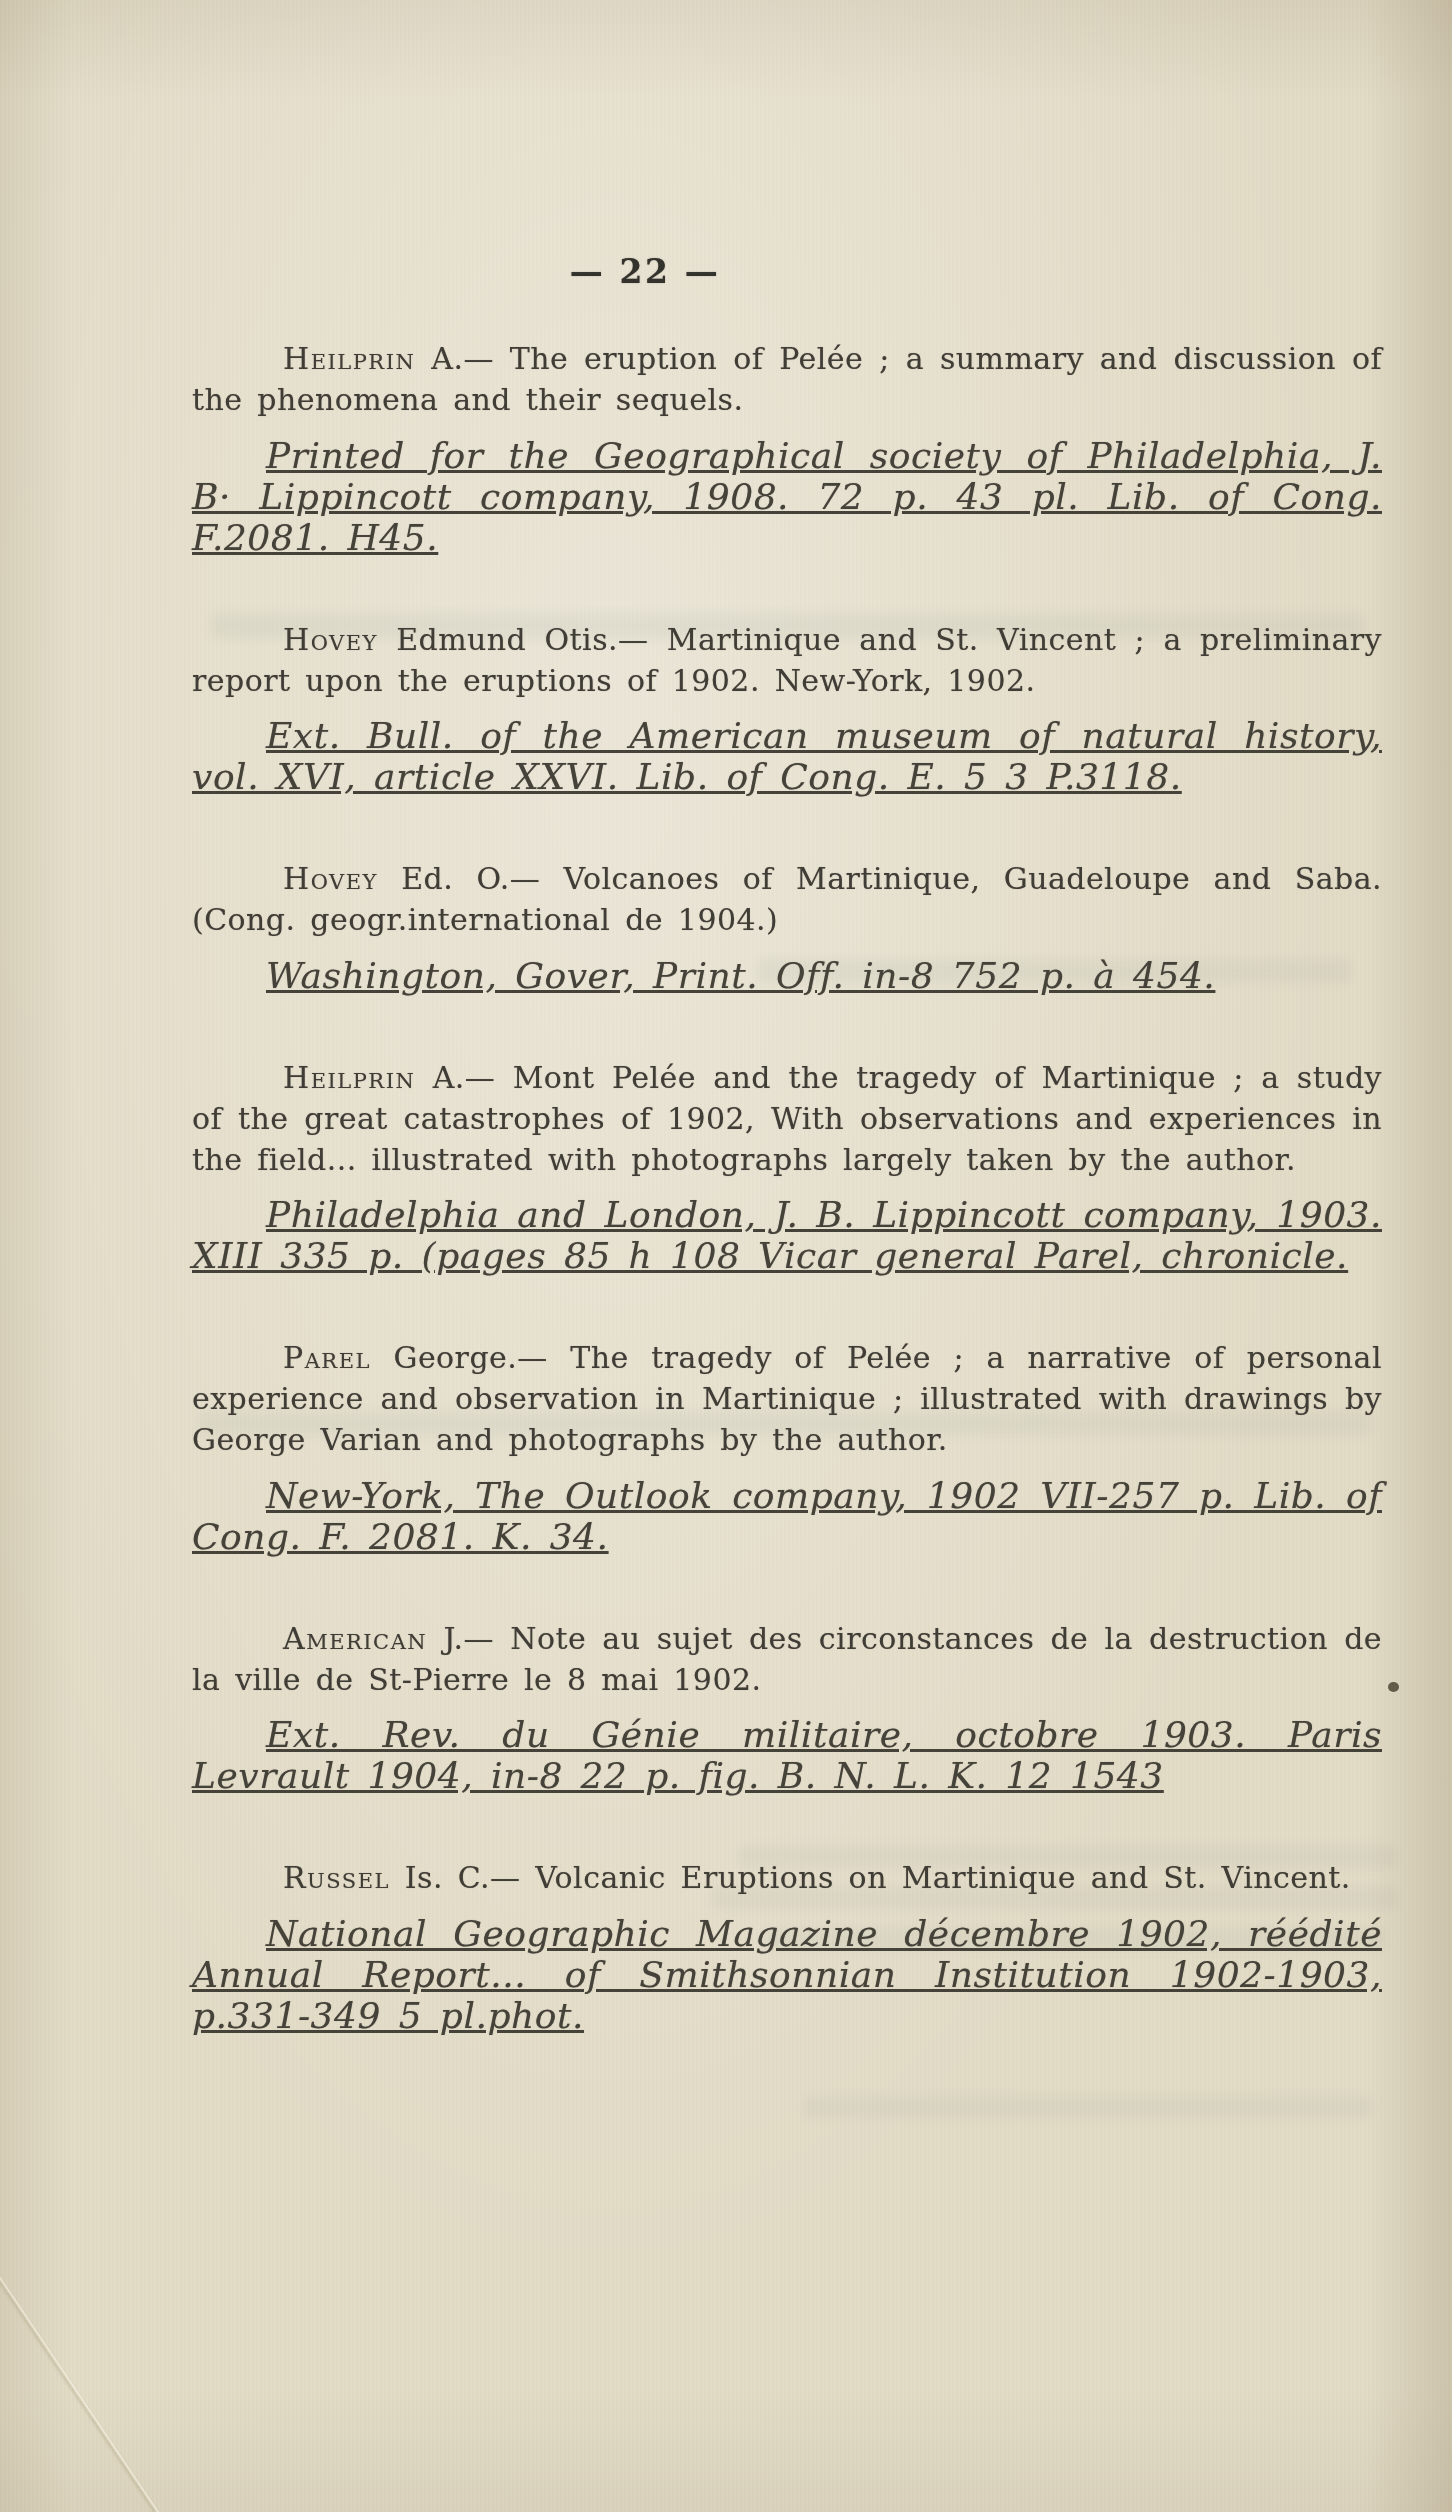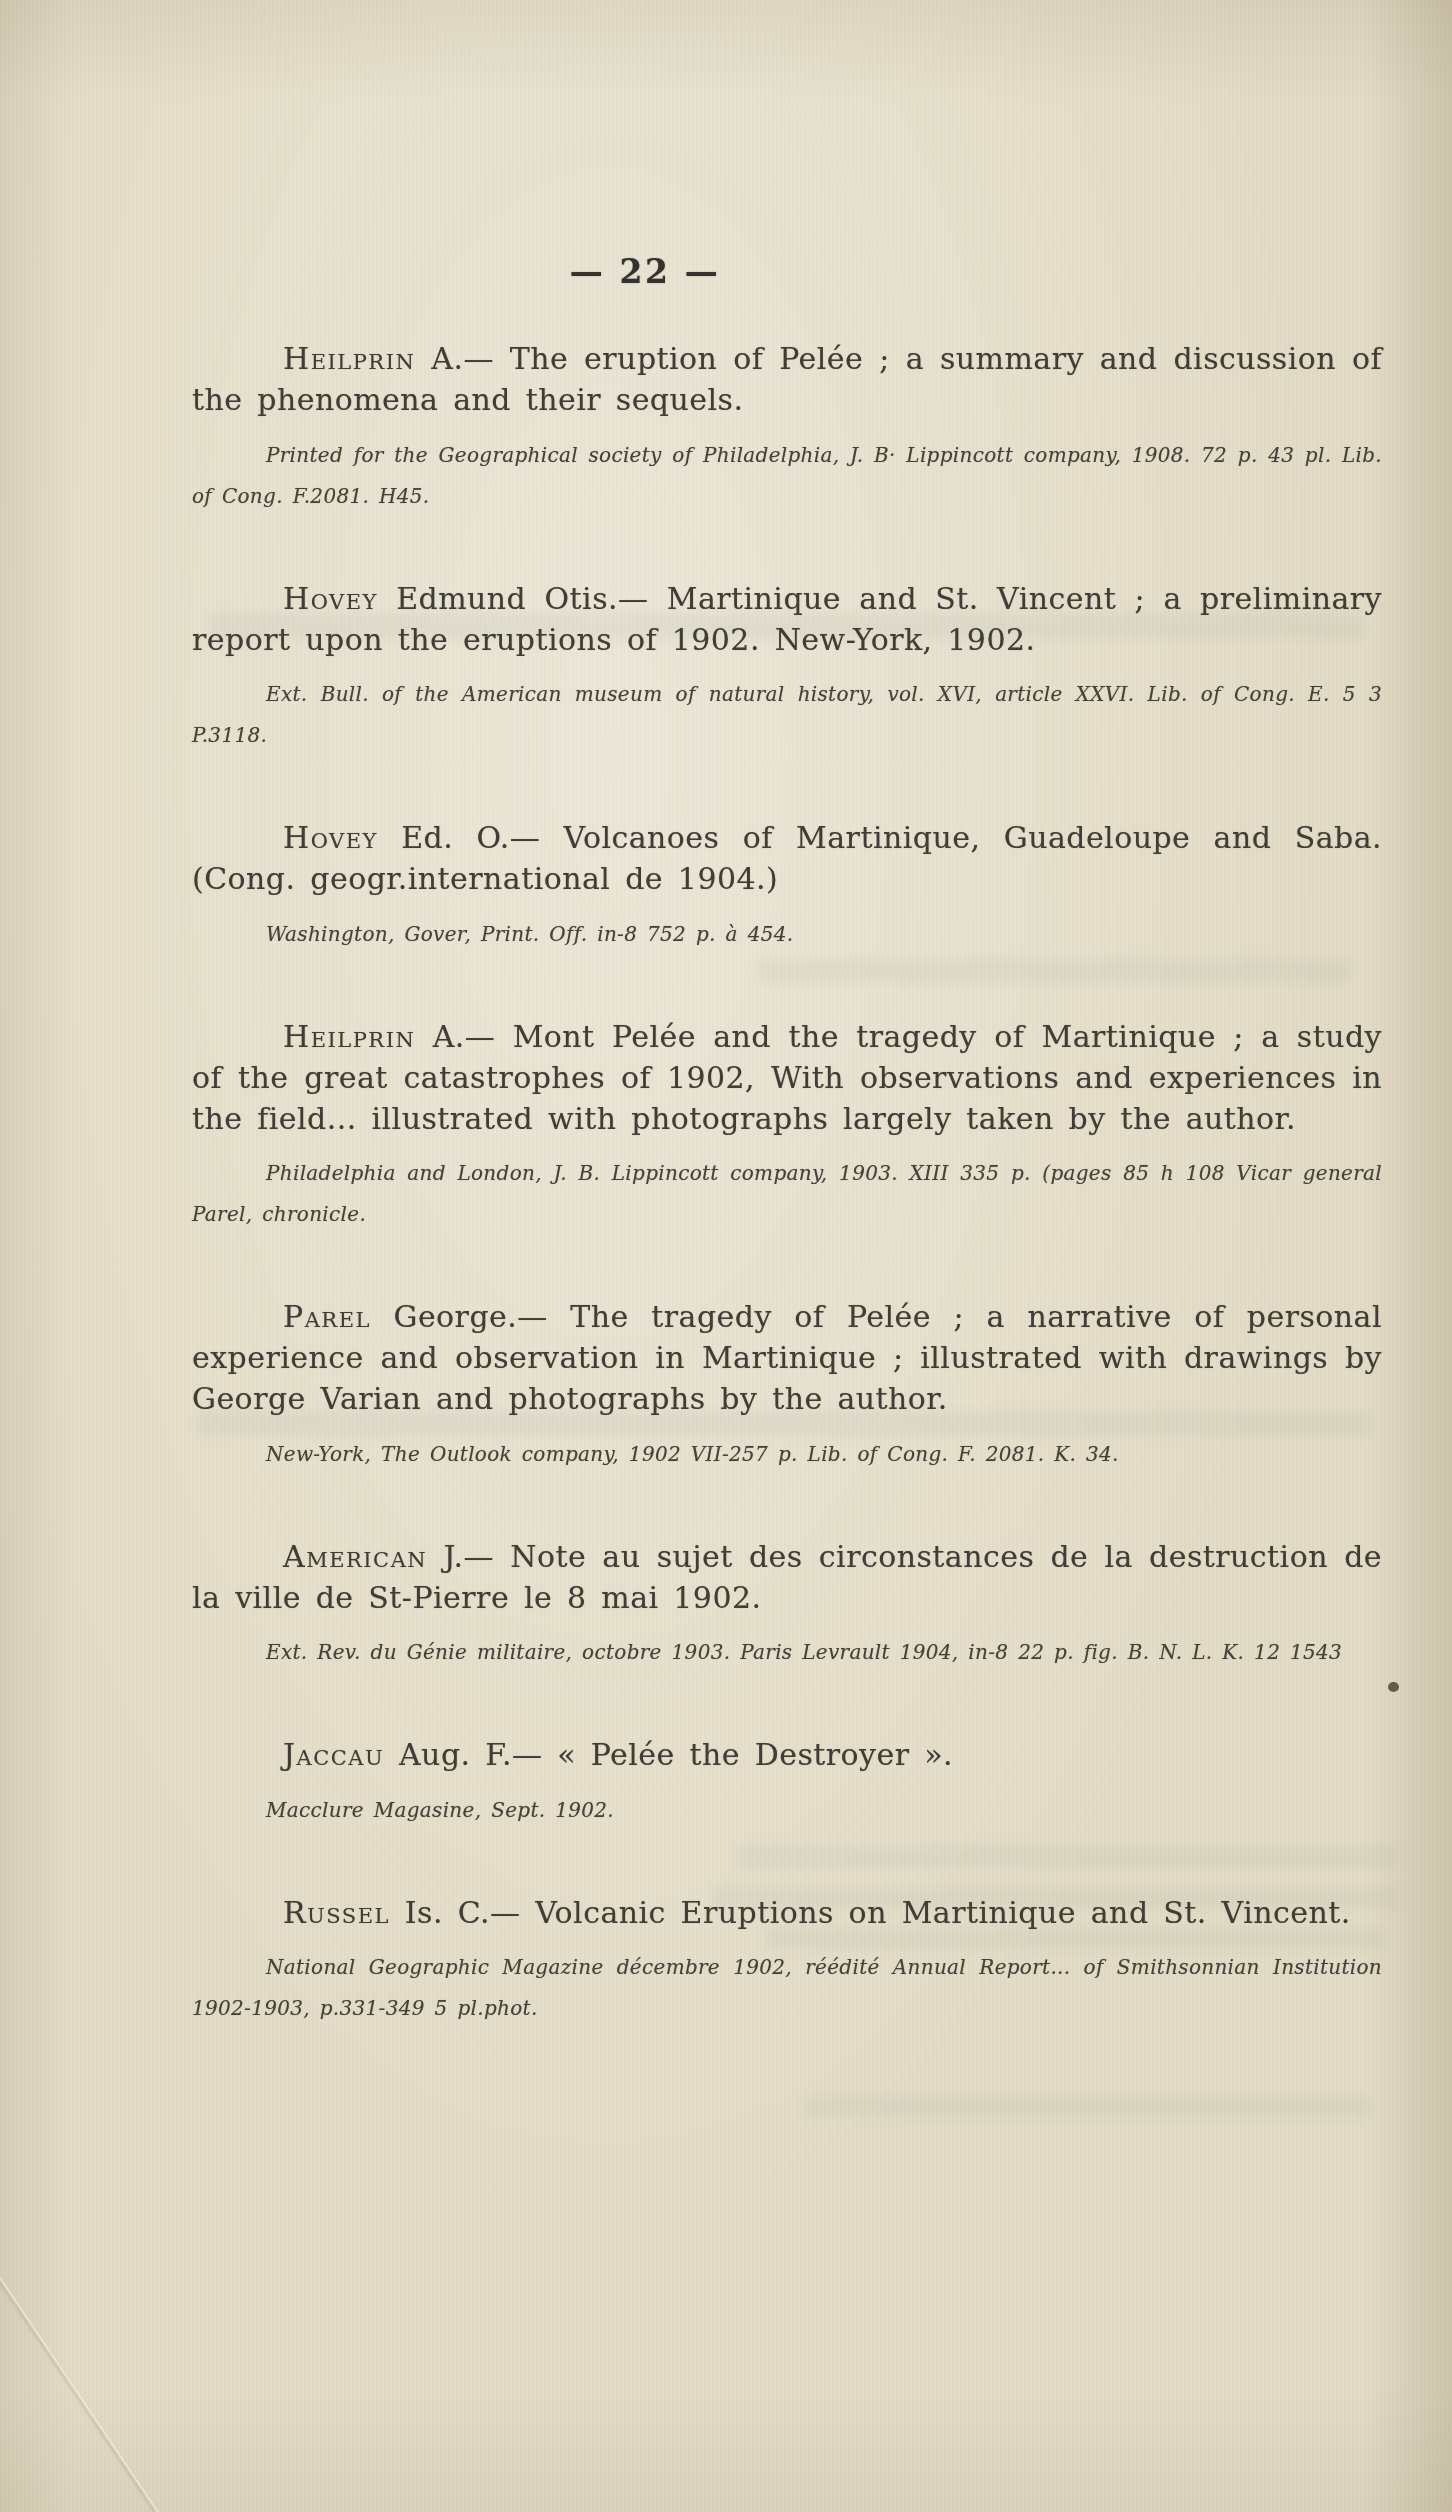--- a/index.html
+++ b/index.html
@@ -51,10 +51,11 @@
   .entry  { text-indent: 91px; }
   .citation {
     font-style: italic;
-    font-size: 20px;
+    font-size: 36px;
     text-indent: 74px;
     margin-top: 14.5px;
     color: #45423a;
+    text-decoration: underline;
   }
   .author { font-variant: small-caps; letter-spacing: 0.05em; }
   .title-italic { font-style: italic; font-weight: bold; }

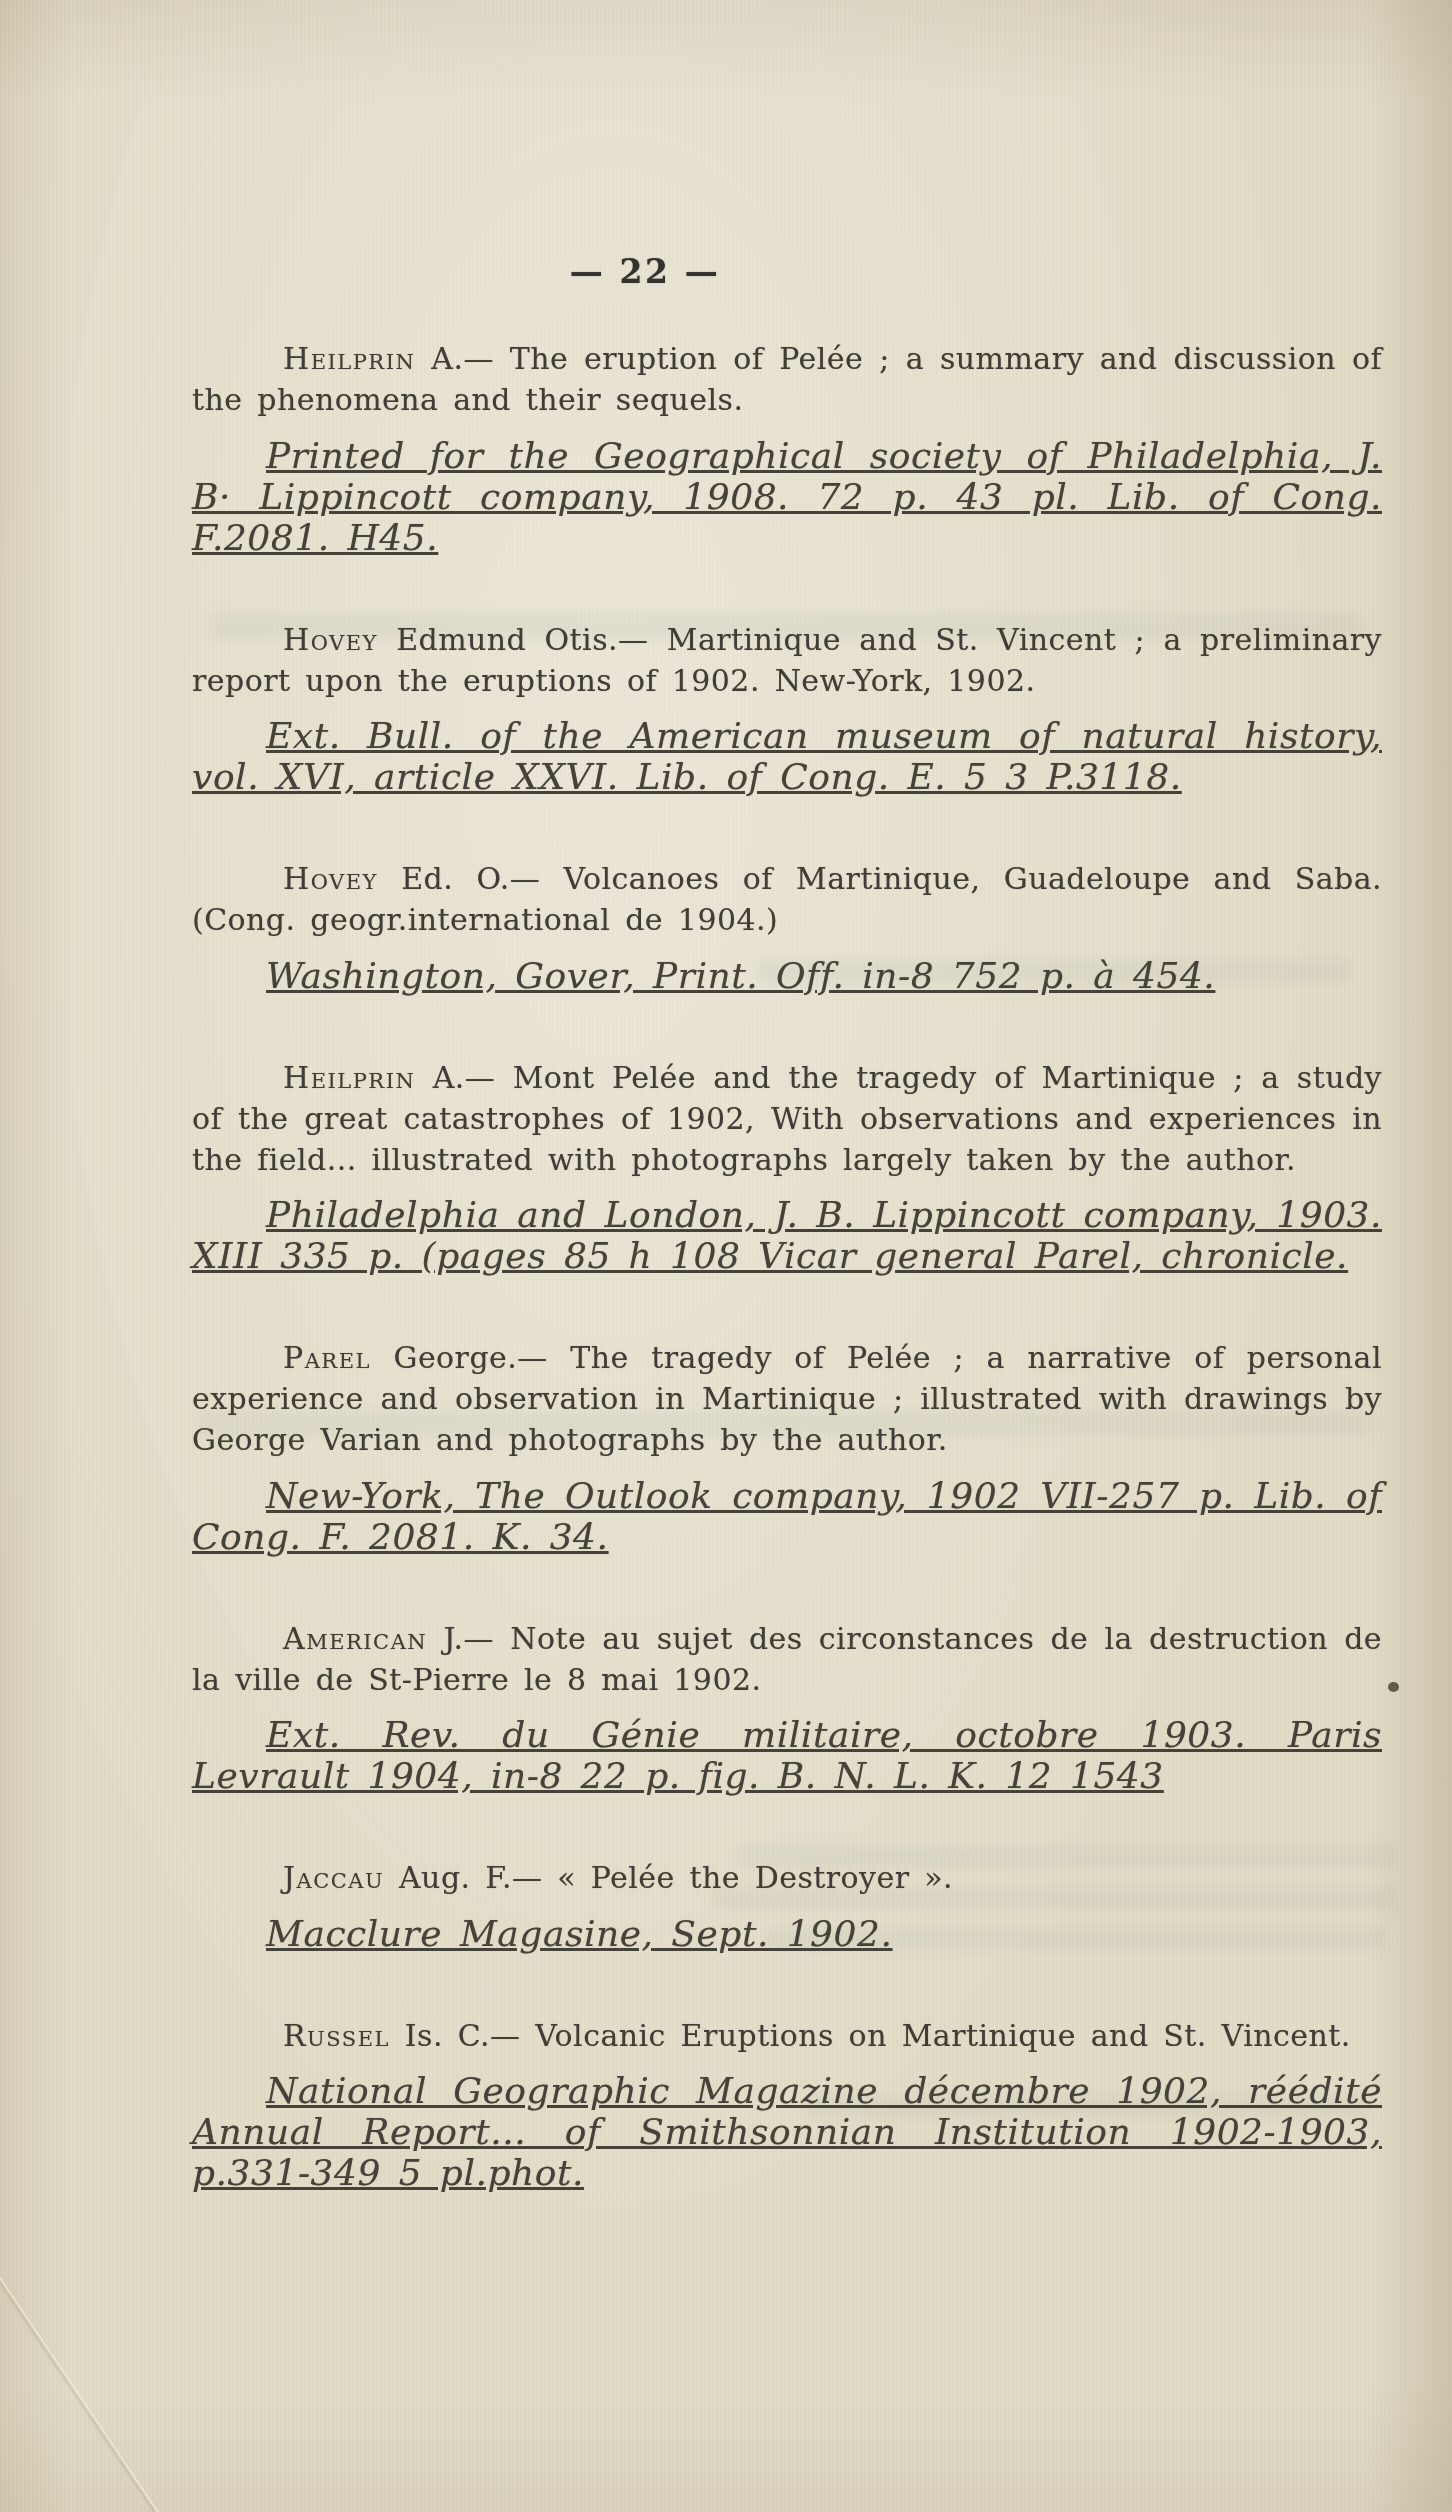--- a/index.html
+++ b/index.html
@@ -139,10 +139,6 @@
       <p class="citation">Ext. Rev. du Génie militaire, octobre 1903. Paris Levrault 1904, in-8 22 p. fig. B. N. L. K. 12 1543</p>
     </div>
 
-    <div class="bib-entry">
-      <p class="entry"><span class="author">Jaccau</span><span> Aug. F.— </span><span>« Pelée the Destroyer ».</span></p>
-      <p class="citation">Macclure Magasine, Sept. 1902.</p>
-    </div>
 
 
     <div class="bib-entry">

